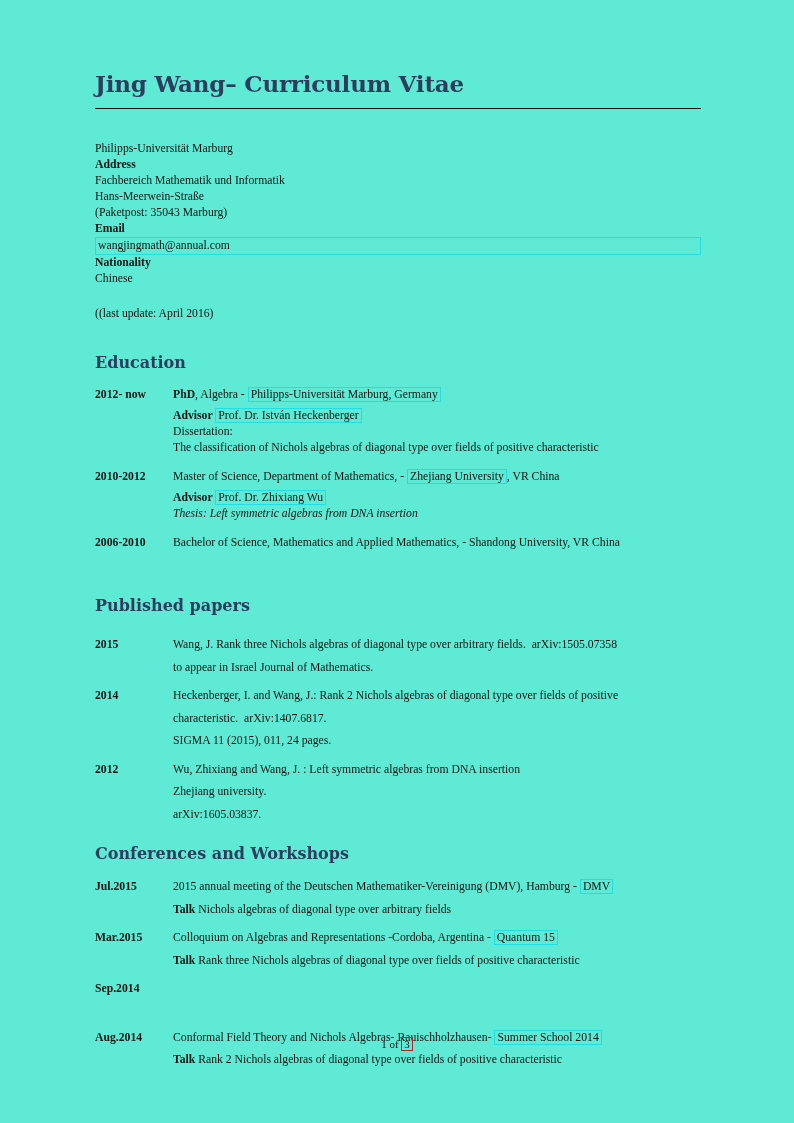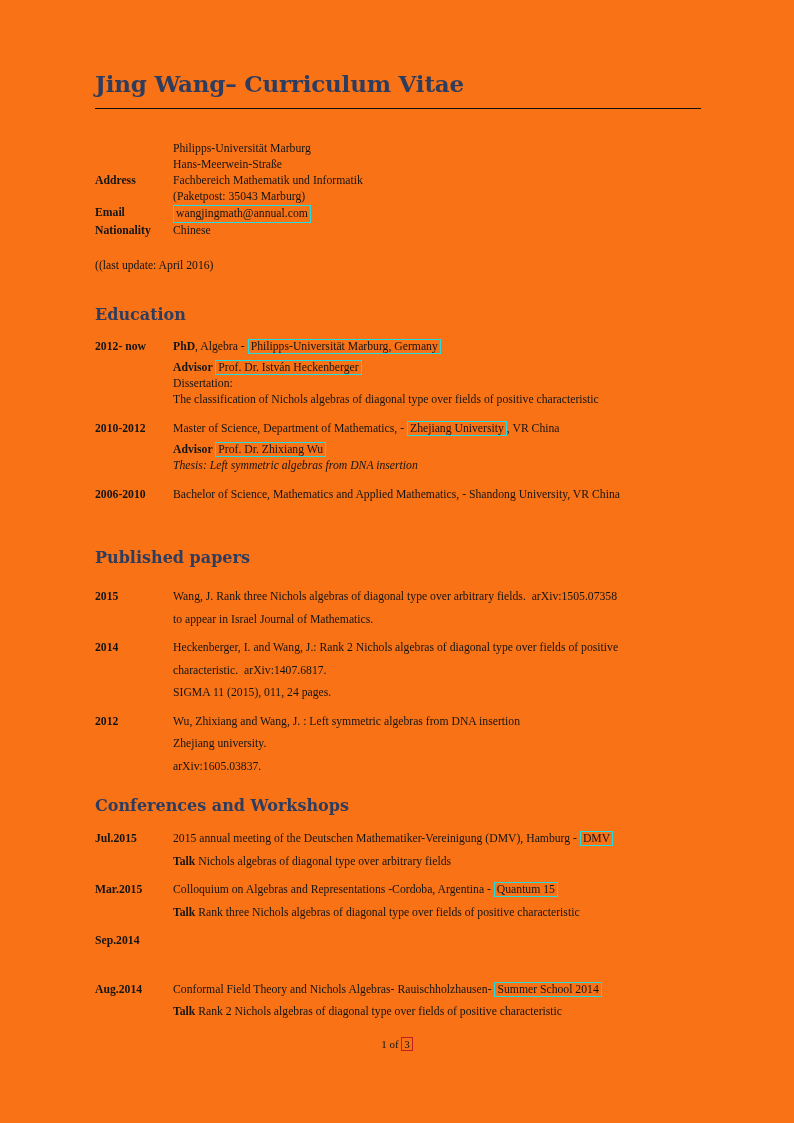--- a/index.html
+++ b/index.html
@@ -6,7 +6,7 @@
   .page{
     position:relative;
     width:794px;height:1123px;
-    background:#f97316;
+    background:#5eead4;
     overflow:hidden;
     font-family:"Liberation Serif",serif;
     color:var(--text,#141414);

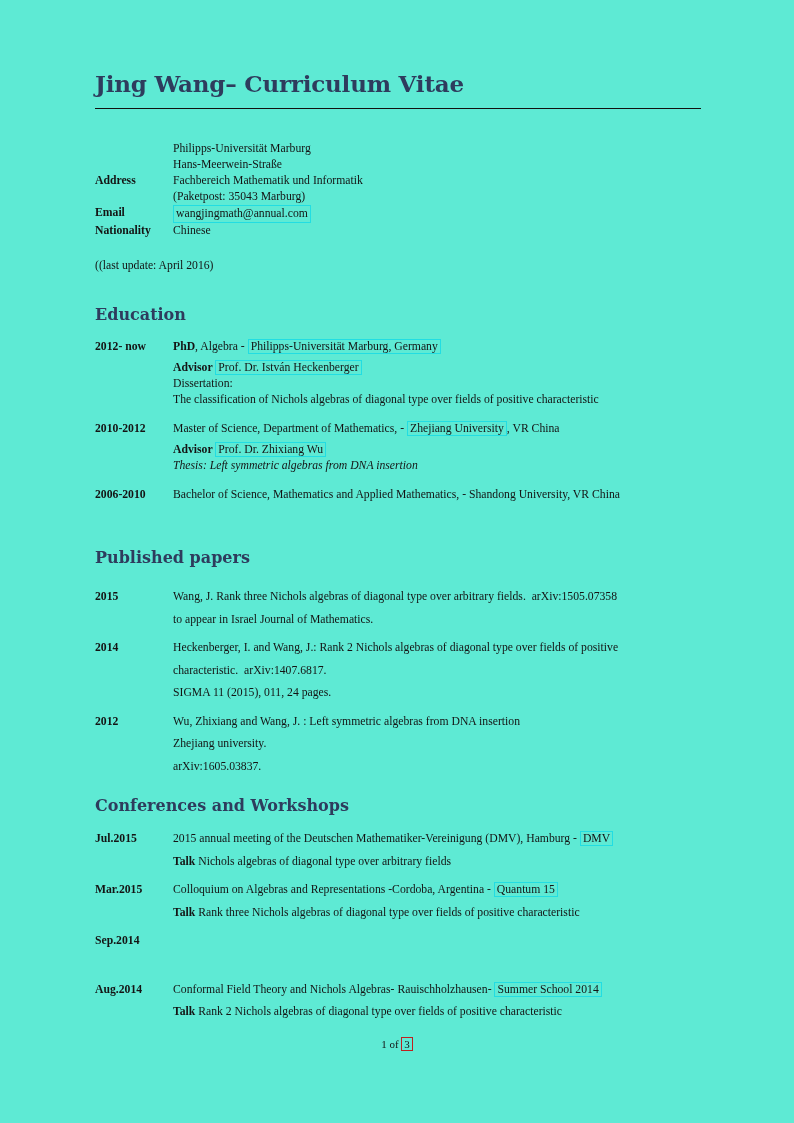--- a/index.html
+++ b/index.html
@@ -25,7 +25,7 @@
   .rule{border:0;border-top:1.8px solid #111;margin-top:10px;}
   
   .contact{margin-top:32px;}
-  .contact-row{display:flex;line-height:16px;}
+  .contact-row{display:flex;line-height:16px;flex-direction:column;}
   .contact-label{width:78px;font-weight:bold;flex-shrink:0;}
   .last-update{margin-top:19px;line-height:16px;white-space:pre;}
   

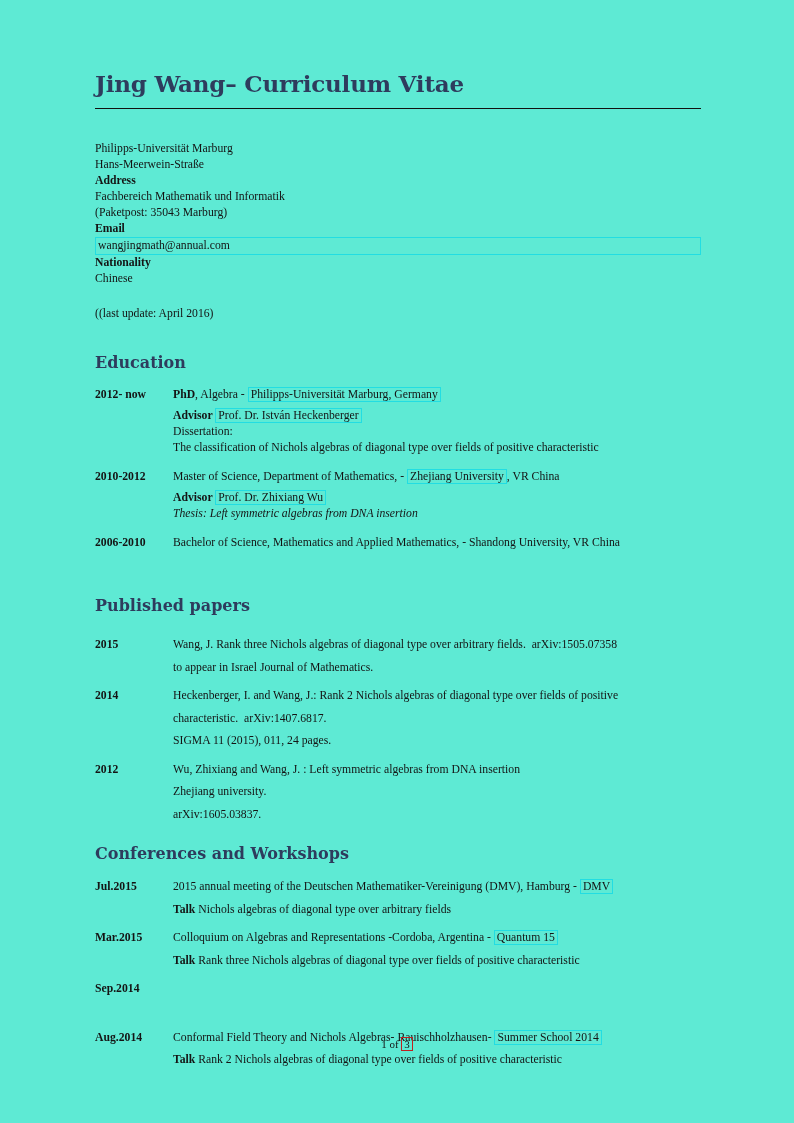--- a/index.html
+++ b/index.html
@@ -82,12 +82,12 @@
           <span class="contact-value">Philipps-Universität Marburg</span>
         </div>
         <div class="contact-row">
+          <span class="contact-label">Address</span>
+          <span class="contact-value">Fachbereich Mathematik und Informatik</span>
+        </div>
+        <div class="contact-row">
           <span class="contact-label"></span>
           <span class="contact-value">Hans-Meerwein-Straße</span>
-        </div>
-        <div class="contact-row">
-          <span class="contact-label">Address</span>
-          <span class="contact-value">Fachbereich Mathematik und Informatik</span>
         </div>
         <div class="contact-row">
           <span class="contact-label"></span>

